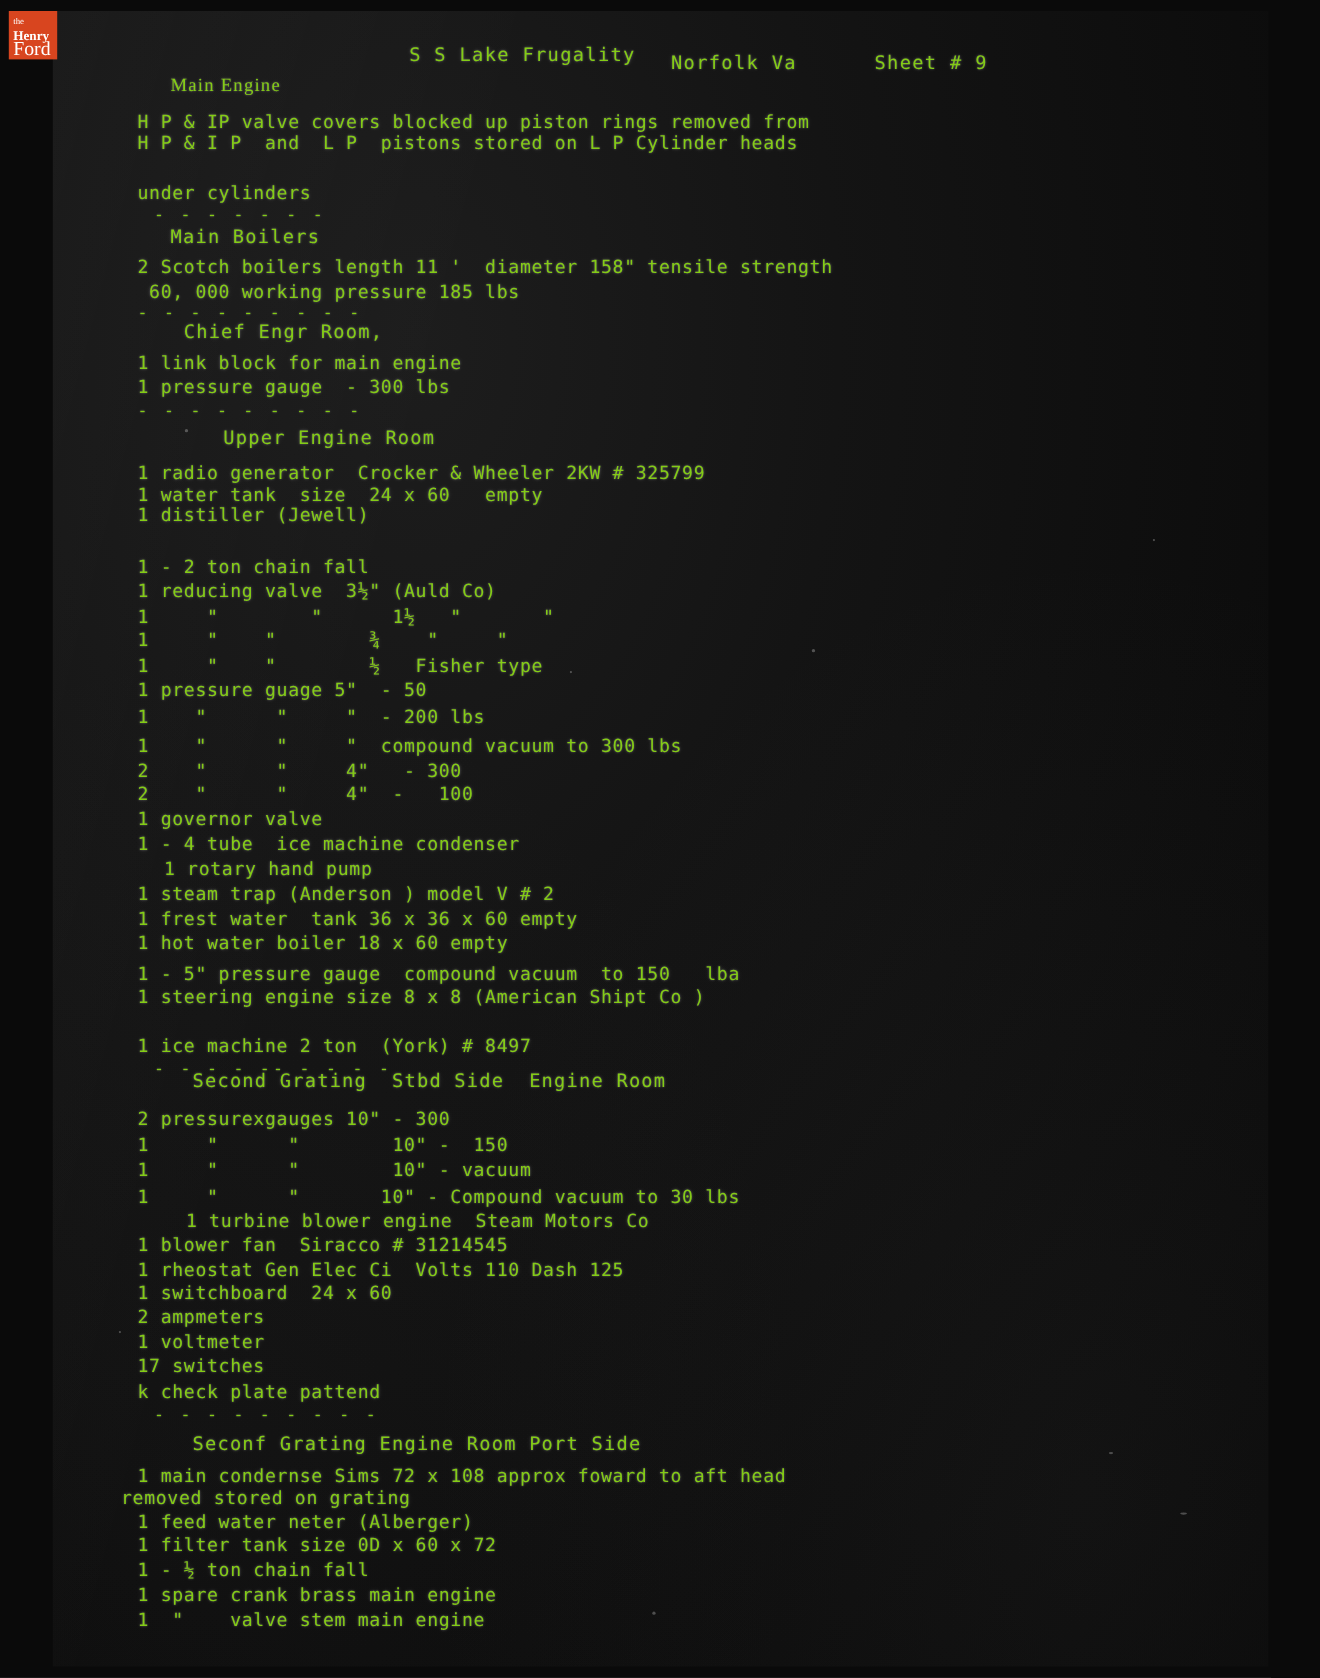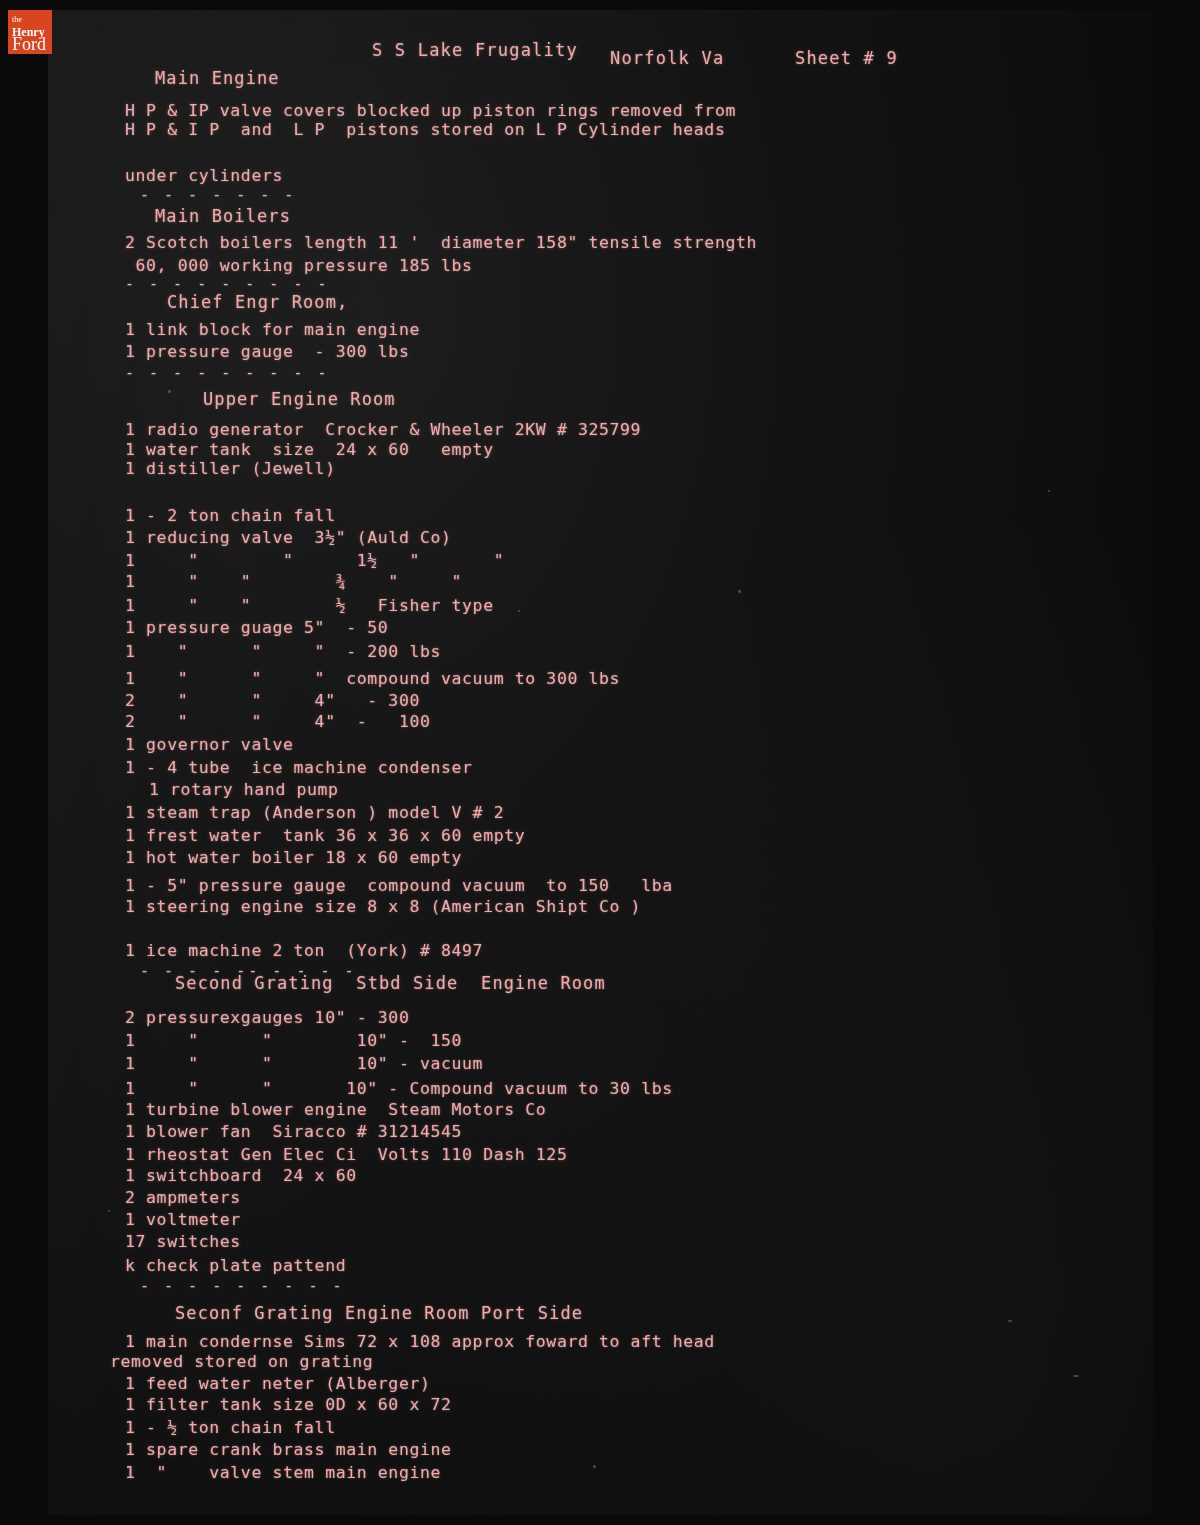--- a/index.html
+++ b/index.html
@@ -66,7 +66,7 @@
     top: 0;
     width: 100%;
     height: 100%;
-    color: #fca5a5;
+    color: #84cc16;
     font-size: 16.5px;
     letter-spacing: 0.6px;
     text-shadow: 0 0 2px rgba(255,255,255,0.35), 0 0 6px rgba(255,255,255,0.12);

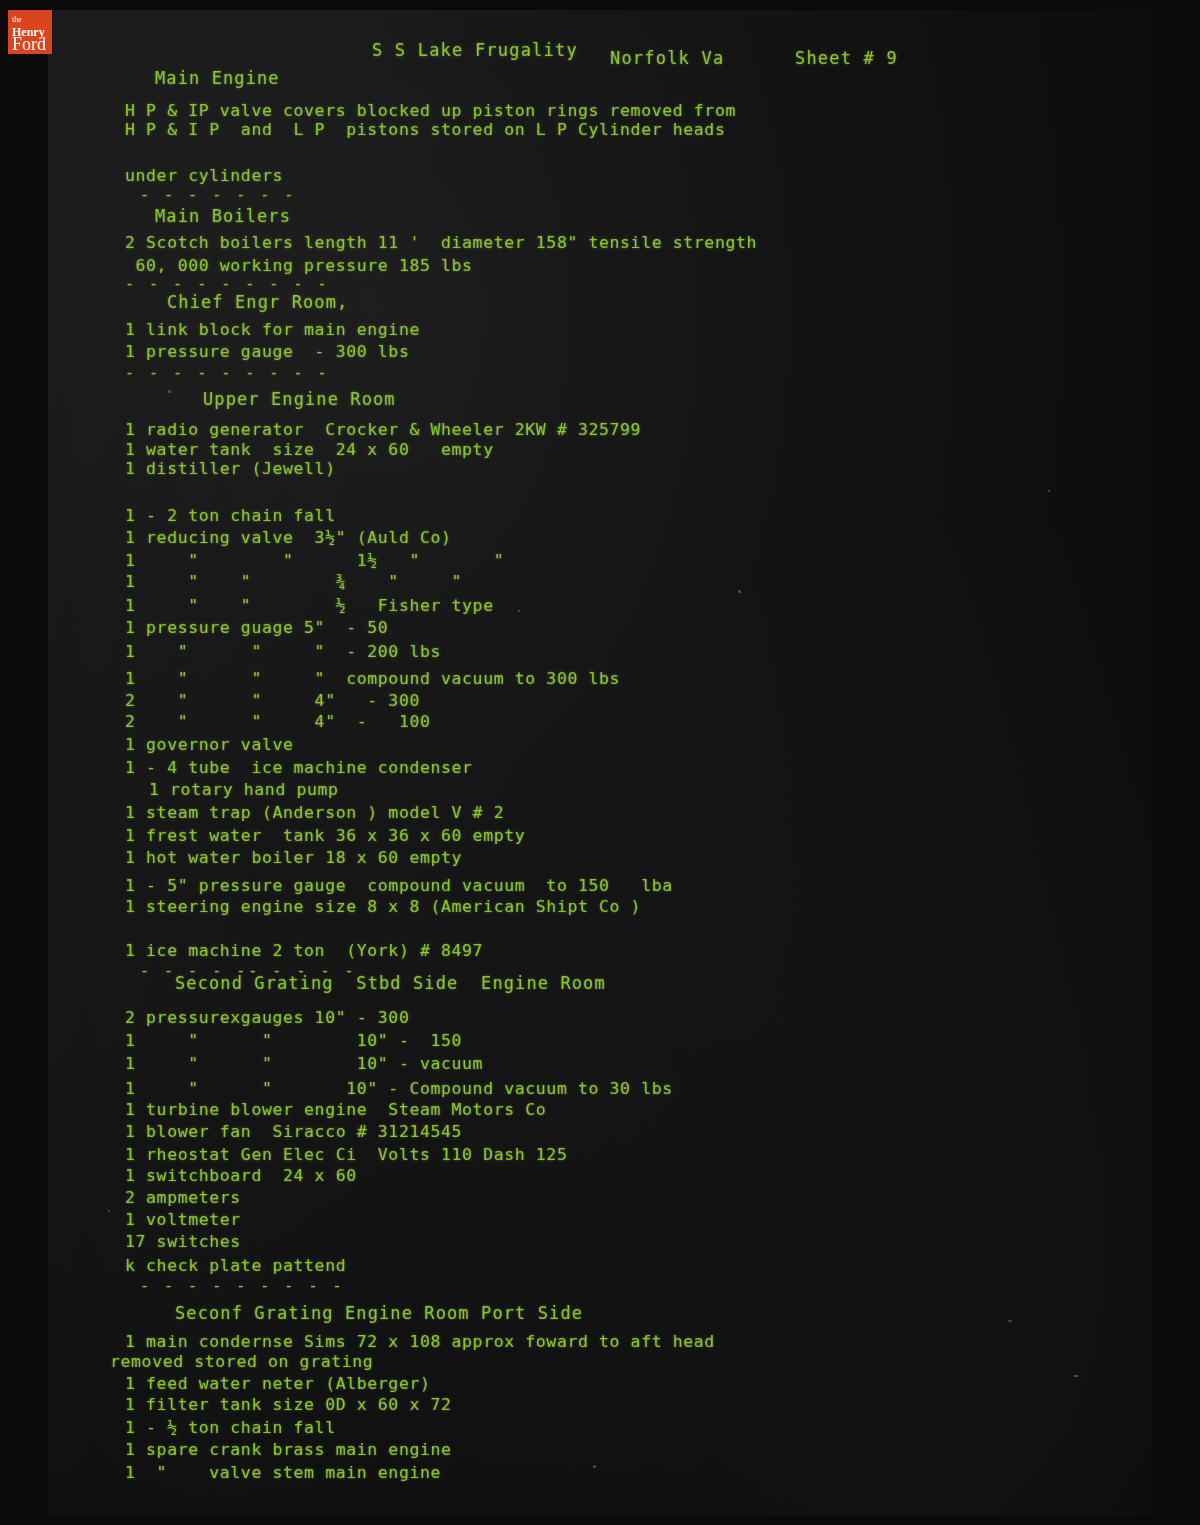--- a/index.html
+++ b/index.html
@@ -120,7 +120,7 @@
     <div class="ln place">Norfolk Va</div>
     <div class="ln sheet">Sheet # 9</div>
 
-    <div class="ln sec indent2" style="top:68px;">Main Engine</div>
+    <div class="ln sec indent2" style="top:68px;font-family:Liberation Serif, serif;">Main Engine</div>
     <div class="ln body-col" style="top:101px;">H P &amp; IP valve covers blocked up piston rings removed from</div>
     <div class="ln body-col" style="top:120px;">H P &amp; I P  and  L P  pistons stored on L P Cylinder heads</div>
     <div class="ln body-col" style="top:166px;">under cylinders</div>

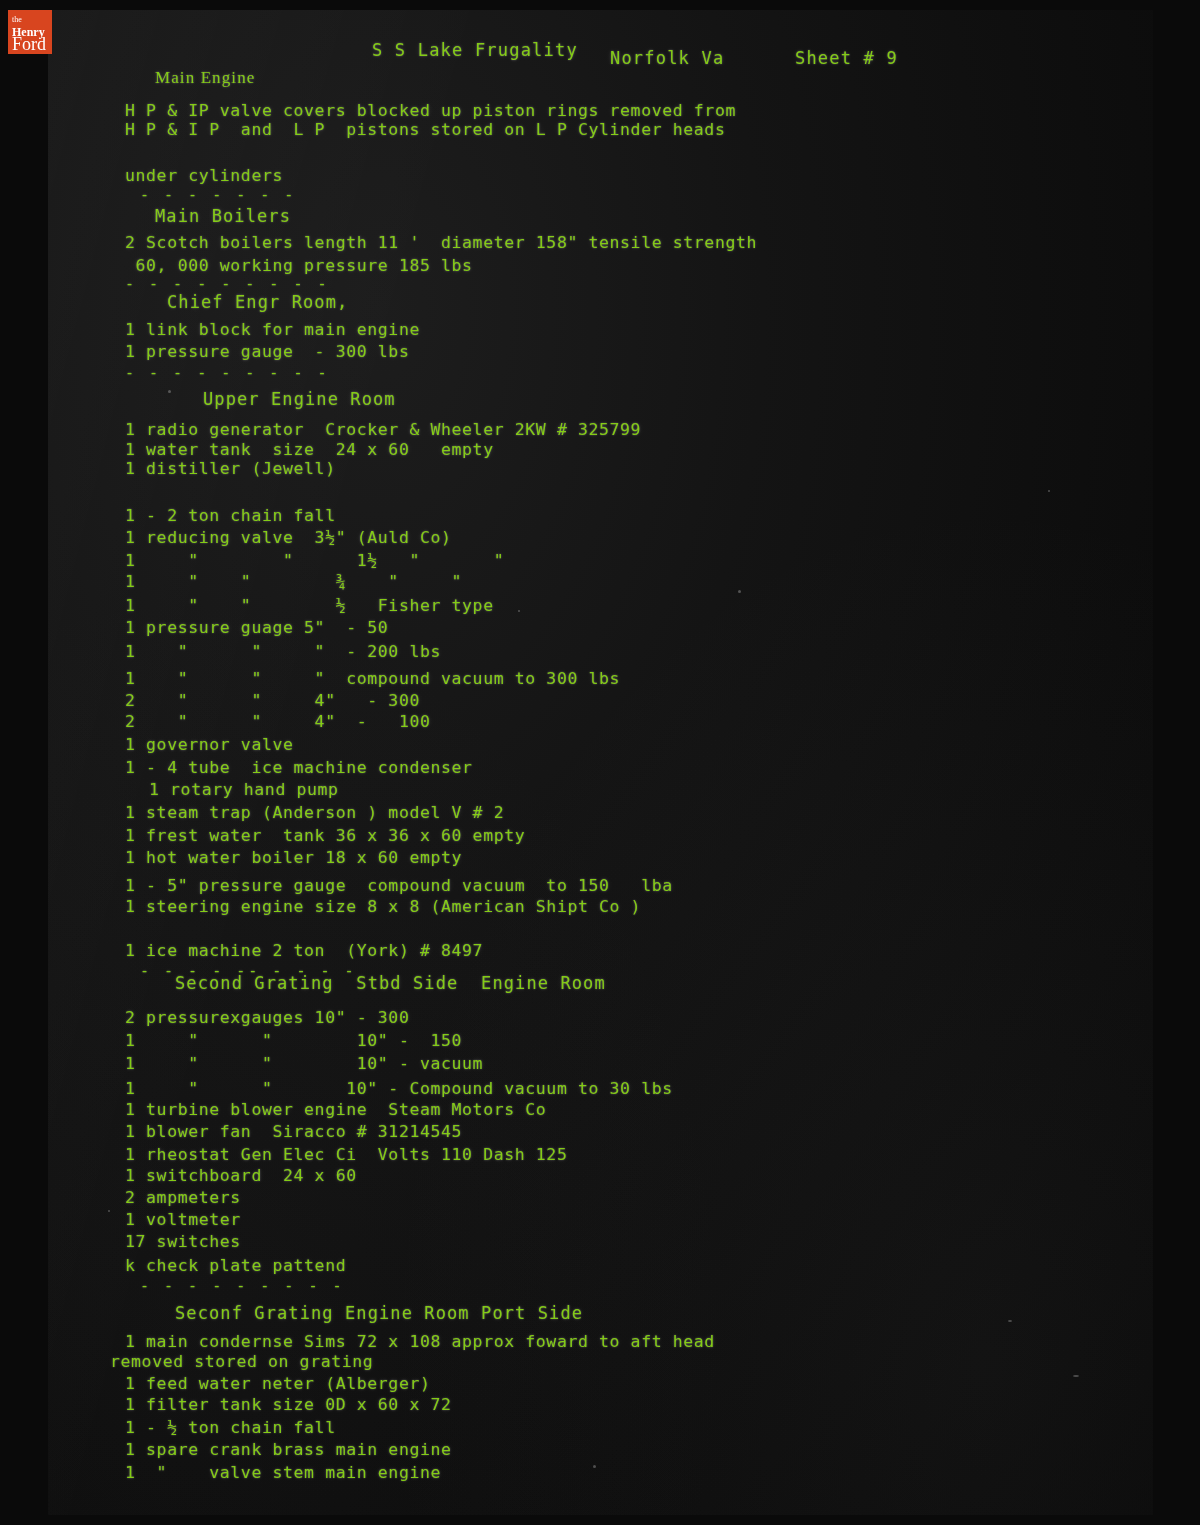--- a/index.html
+++ b/index.html
@@ -166,7 +166,7 @@
     <div class="ln body-col" style="top:1031px;">1     "      "        10" -  150</div>
     <div class="ln body-col" style="top:1054px;">1     "      "        10" - vacuum</div>
     <div class="ln body-col" style="top:1079px;">1     "      "       10" - Compound vacuum to 30 lbs</div>
-    <div class="ln body-col" style="top:1100px;">1 turbine blower engine  Steam Motors Co</div>
+    <div class="ln body-col" style="top:1100px;margin-left:44px;">1 turbine blower engine  Steam Motors Co</div>
     <div class="ln body-col" style="top:1122px;">1 blower fan  Siracco # 31214545</div>
     <div class="ln body-col" style="top:1145px;">1 rheostat Gen Elec Ci  Volts 110 Dash 125</div>
     <div class="ln body-col" style="top:1166px;">1 switchboard  24 x 60</div>

